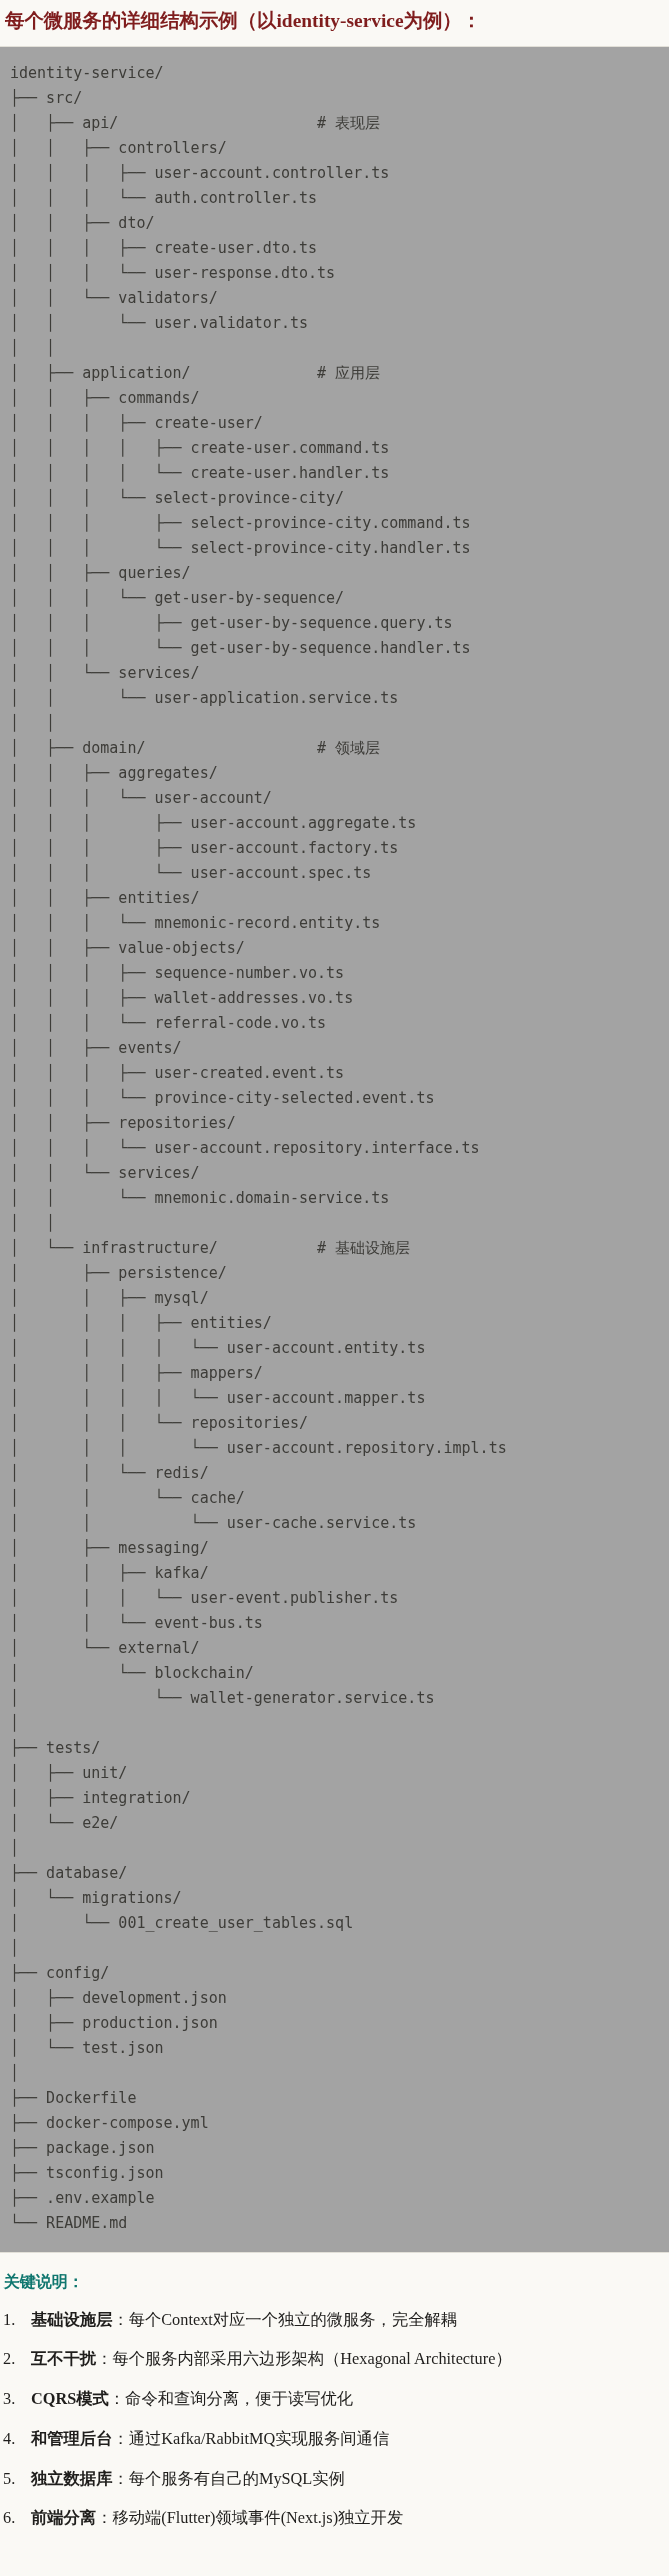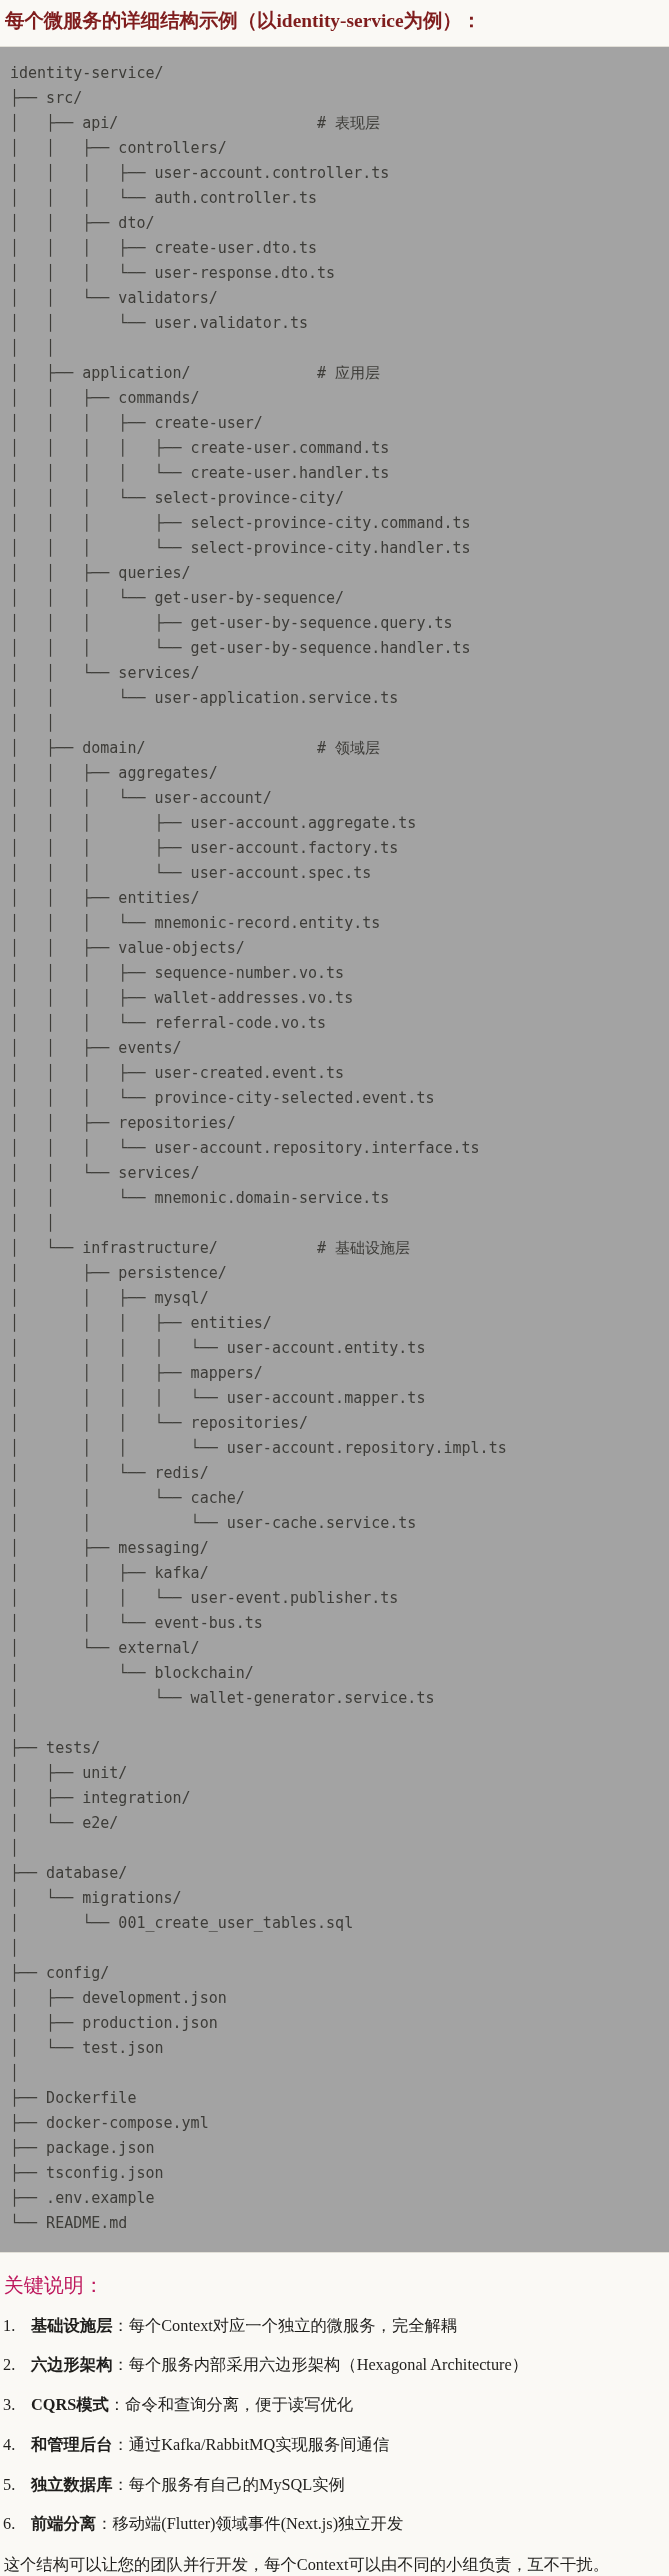--- a/index.html
+++ b/index.html
@@ -39,10 +39,10 @@
   }
 
   .notes-heading {
-    font-size: 20px;
-    font-weight: 400;
+    font-size: 16px;
+    font-weight: 700;
     margin: 19px 3.8px 16.3px;
-    color: #be185d;
+    color: #0f766e;
   }
 
   .notes-list {

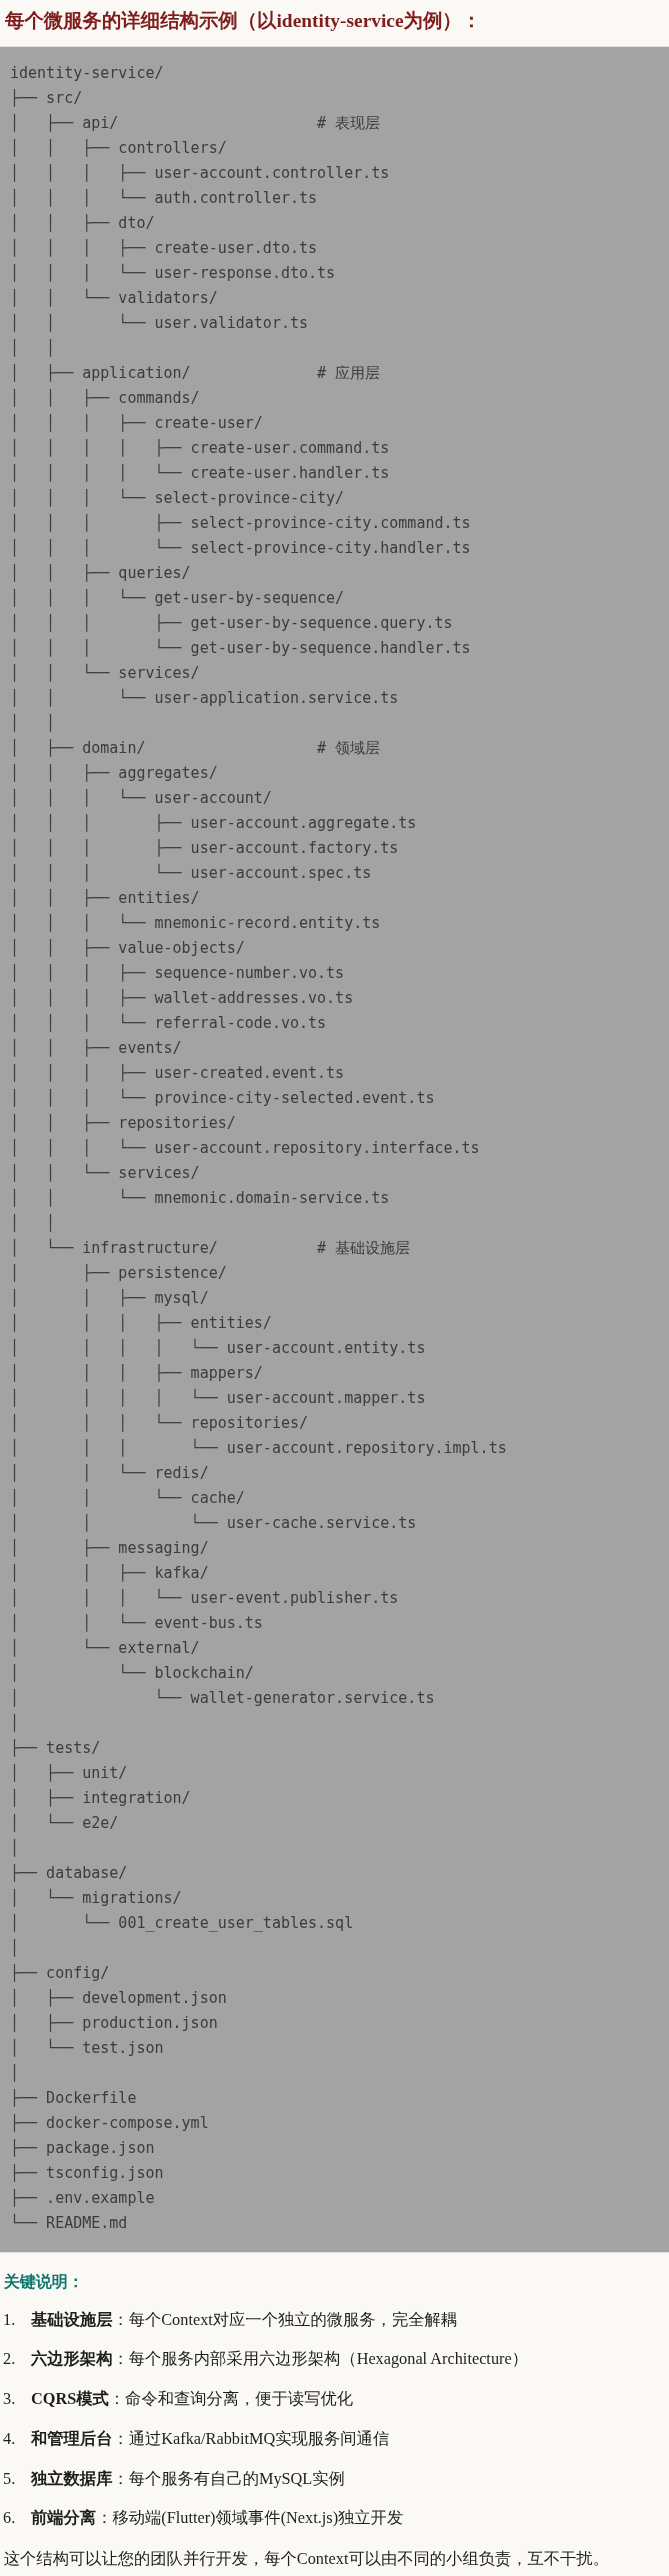--- a/index.html
+++ b/index.html
@@ -173,7 +173,7 @@
       <span class="note-num">1.</span><strong class="note-term">基础设施层</strong><span class="note-text">：每个Context对应一个独立的微服务，完全解耦</span>
     </div>
     <div class="note-item">
-      <span class="note-num">2.</span><strong class="note-term">六边形架构</strong><span class="note-text">：每个服务内部采用六边形架构（Hexagonal Architecture）</span>
+      <span class="note-num">2.</span><strong class="note-term">互不干扰</strong><span class="note-text">：每个服务内部采用六边形架构（Hexagonal Architecture）</span>
     </div>
     <div class="note-item">
       <span class="note-num">3.</span><strong class="note-term">CQRS模式</strong><span class="note-text">：命令和查询分离，便于读写优化</span>

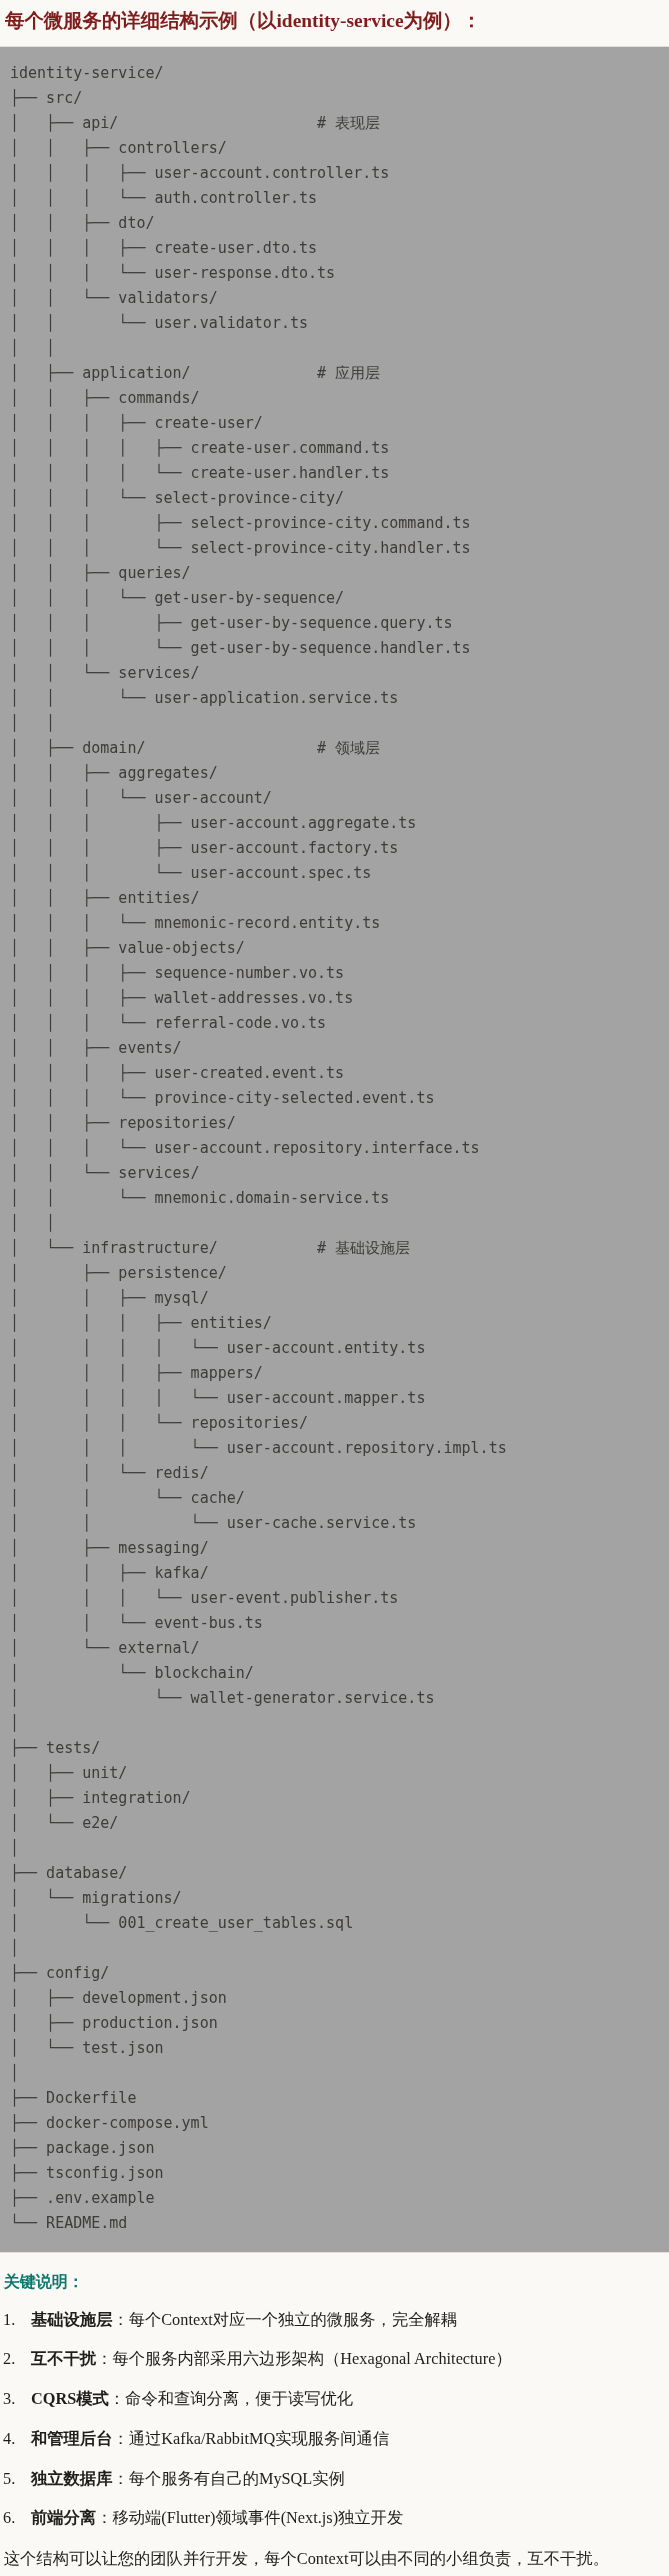--- a/index.html
+++ b/index.html
@@ -189,7 +189,6 @@
     </div>
   </div>
 
-  <p class="footer-paragraph">这个结构可以让您的团队并行开发，每个Context可以由不同的小组负责，互不干扰。</p>
 
 </div>
 

